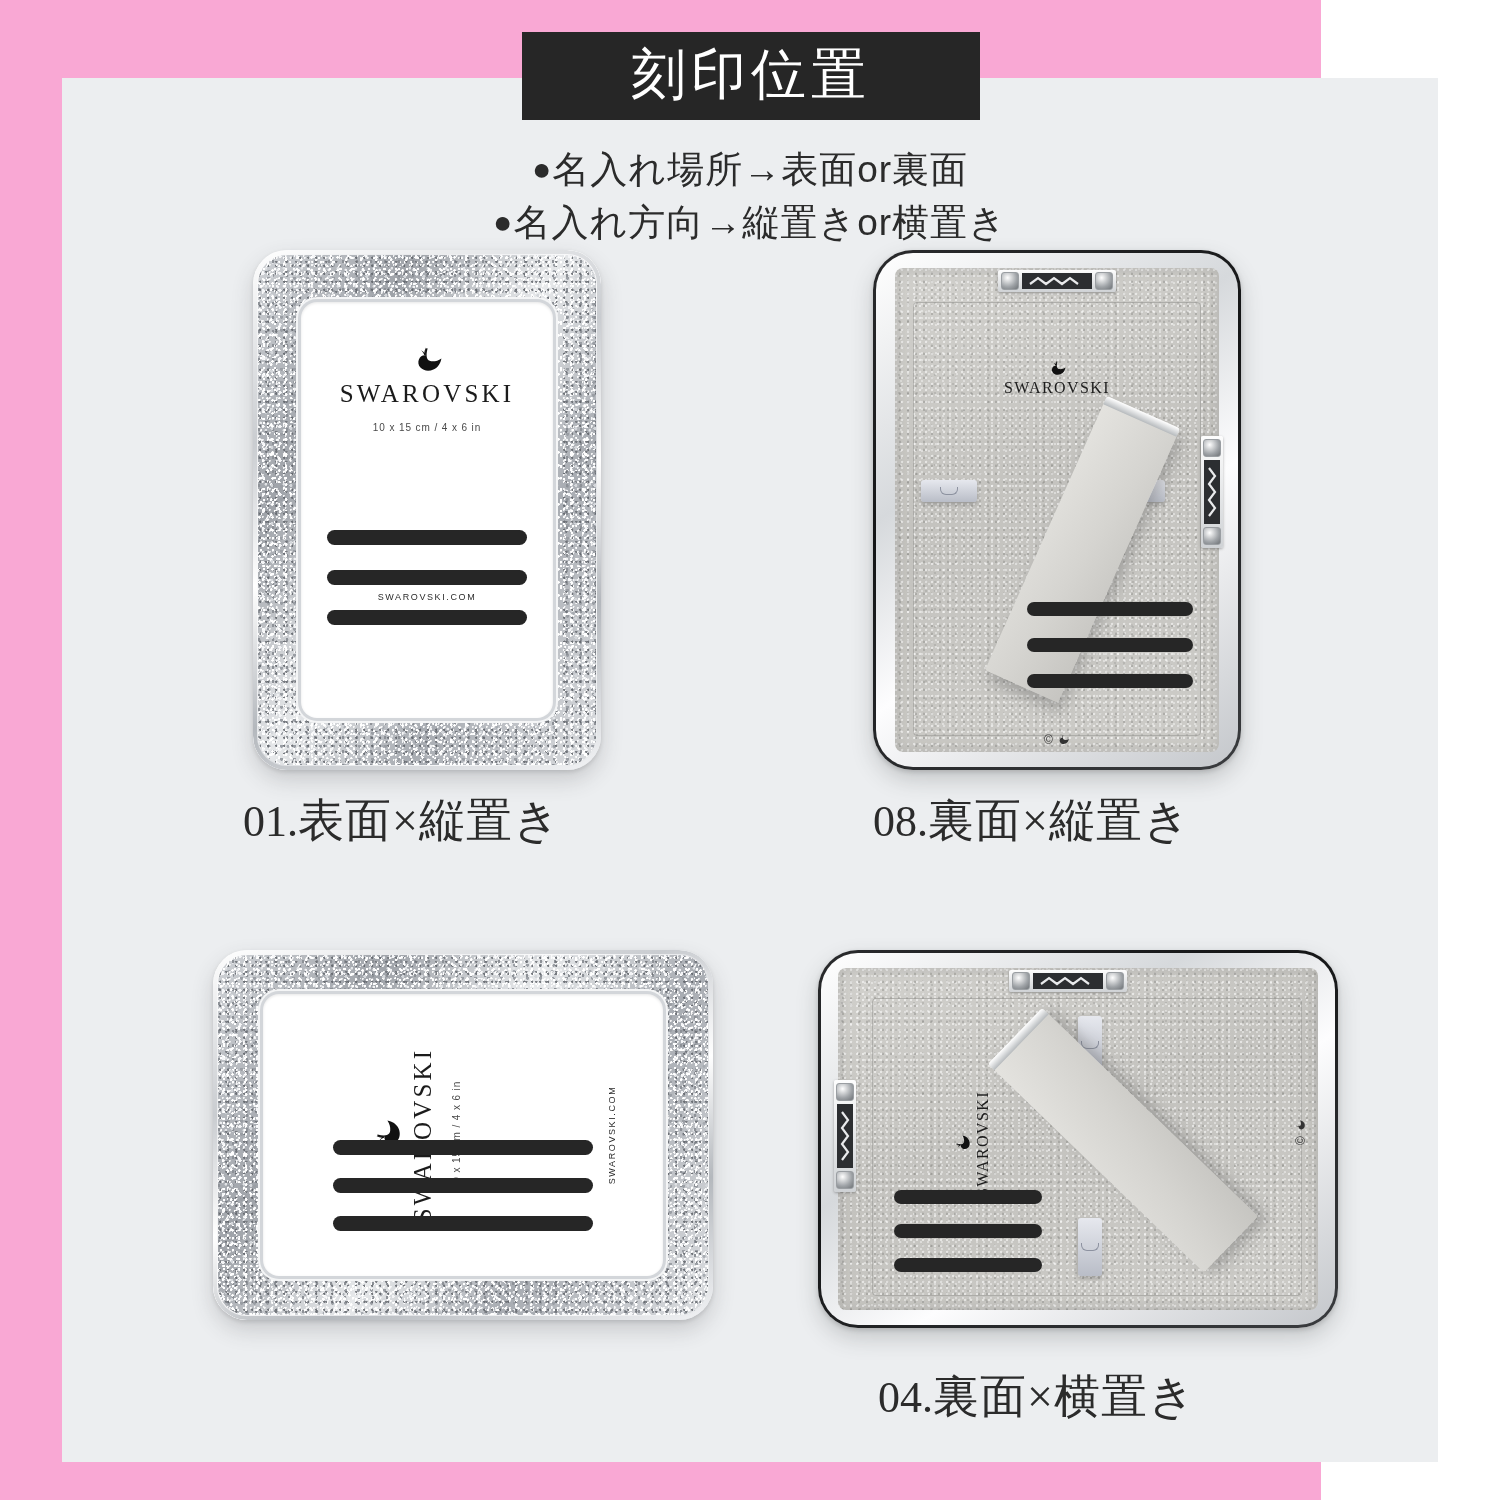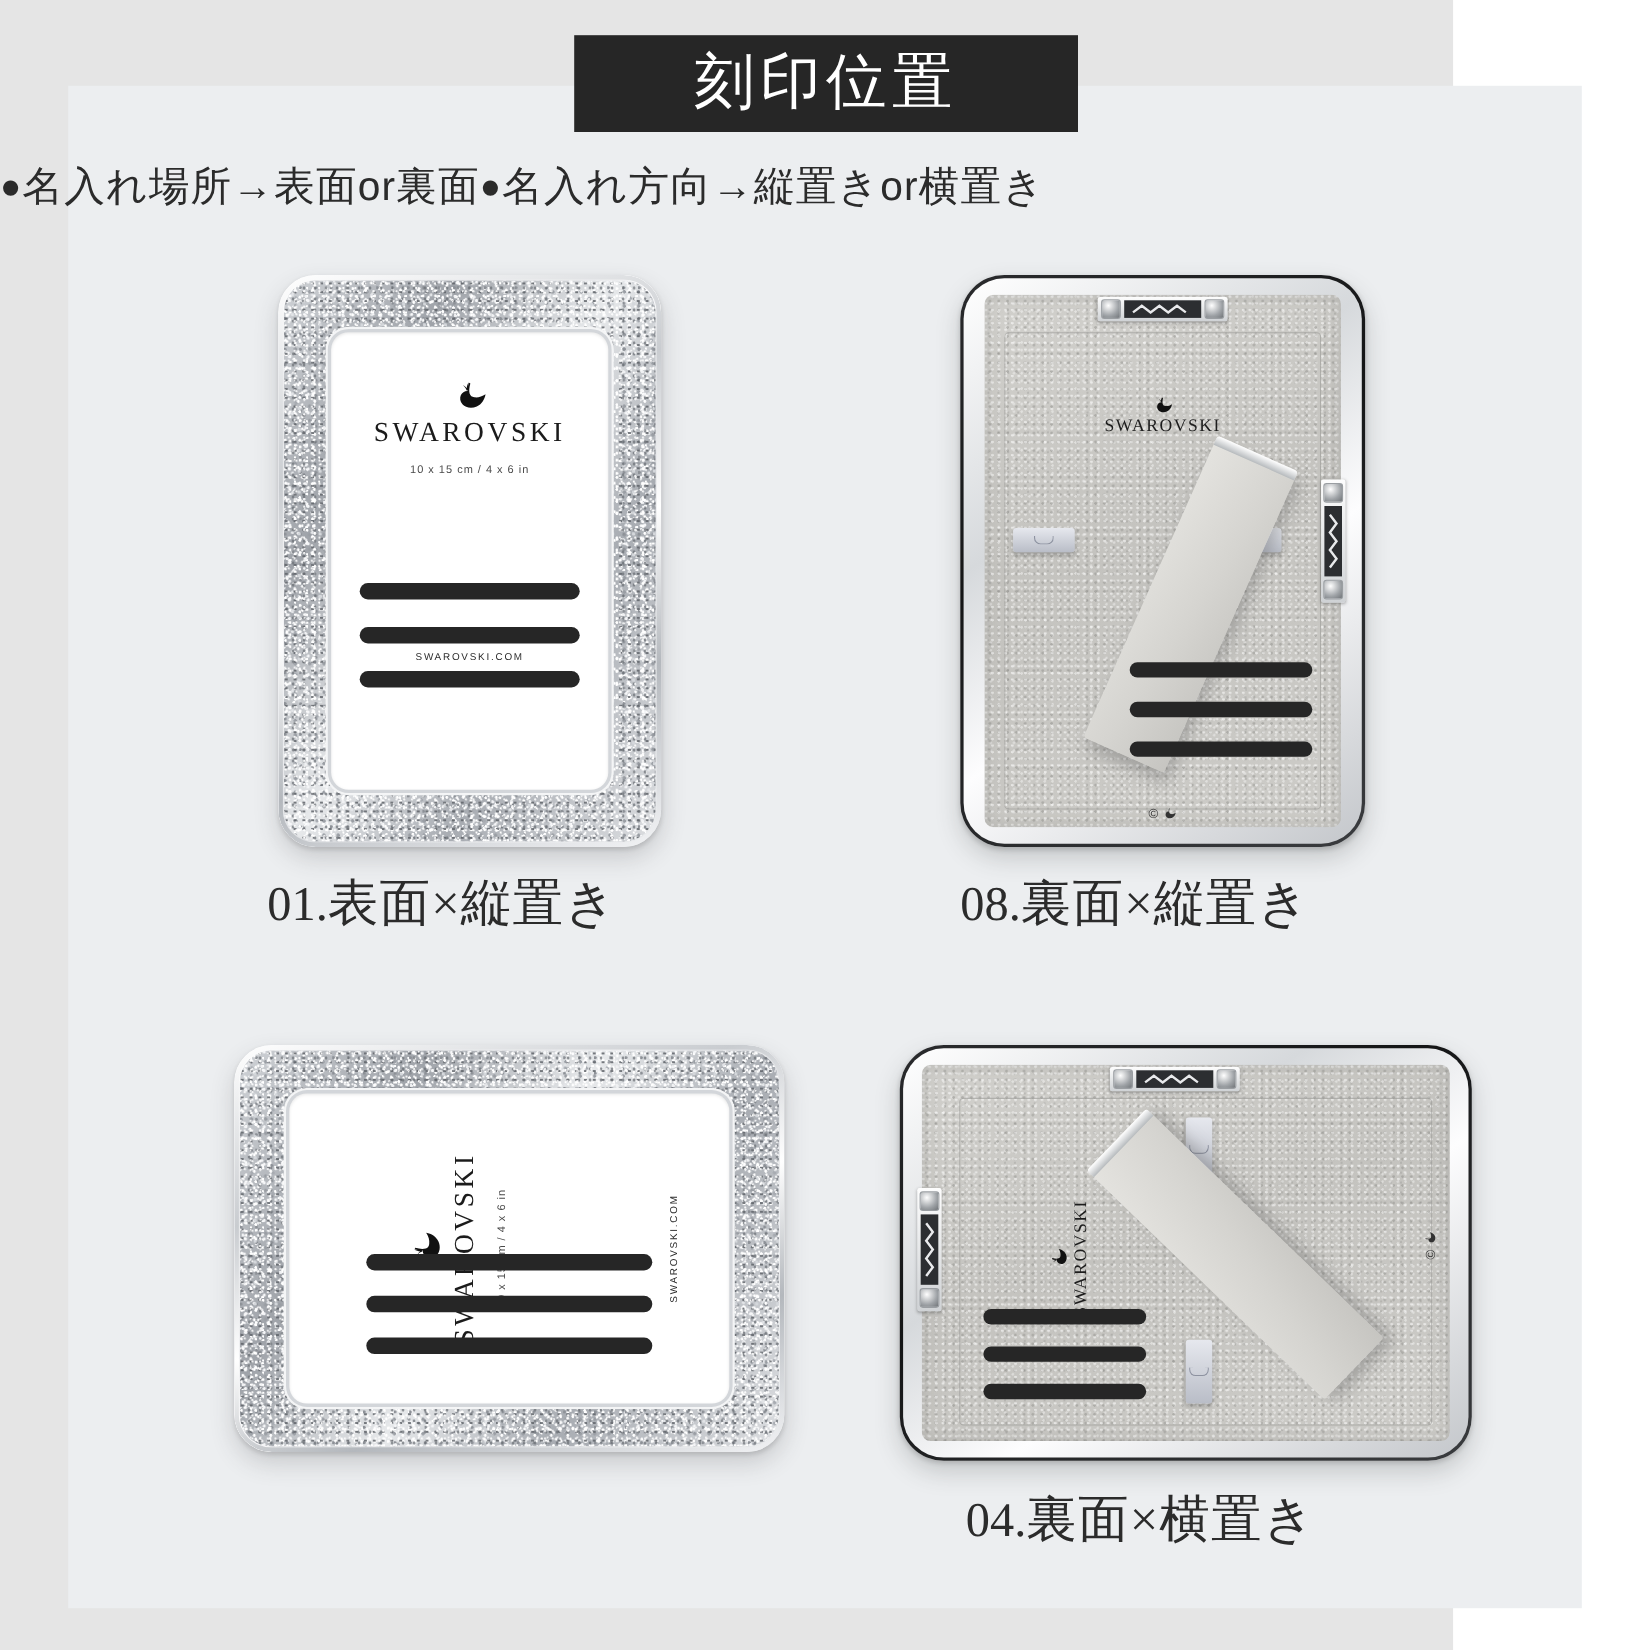--- a/index.html
+++ b/index.html
@@ -8,7 +8,7 @@
     font-family:"Liberation Sans","DejaVu Sans",sans-serif;
     -webkit-font-smoothing:antialiased;
   }
-  #stage{position:relative;width:1321px;height:1500px;background:#e5e5e5;}
+  #stage{position:relative;width:1321px;height:1500px;background:#f9a8d4;}
 
   
   .panel{

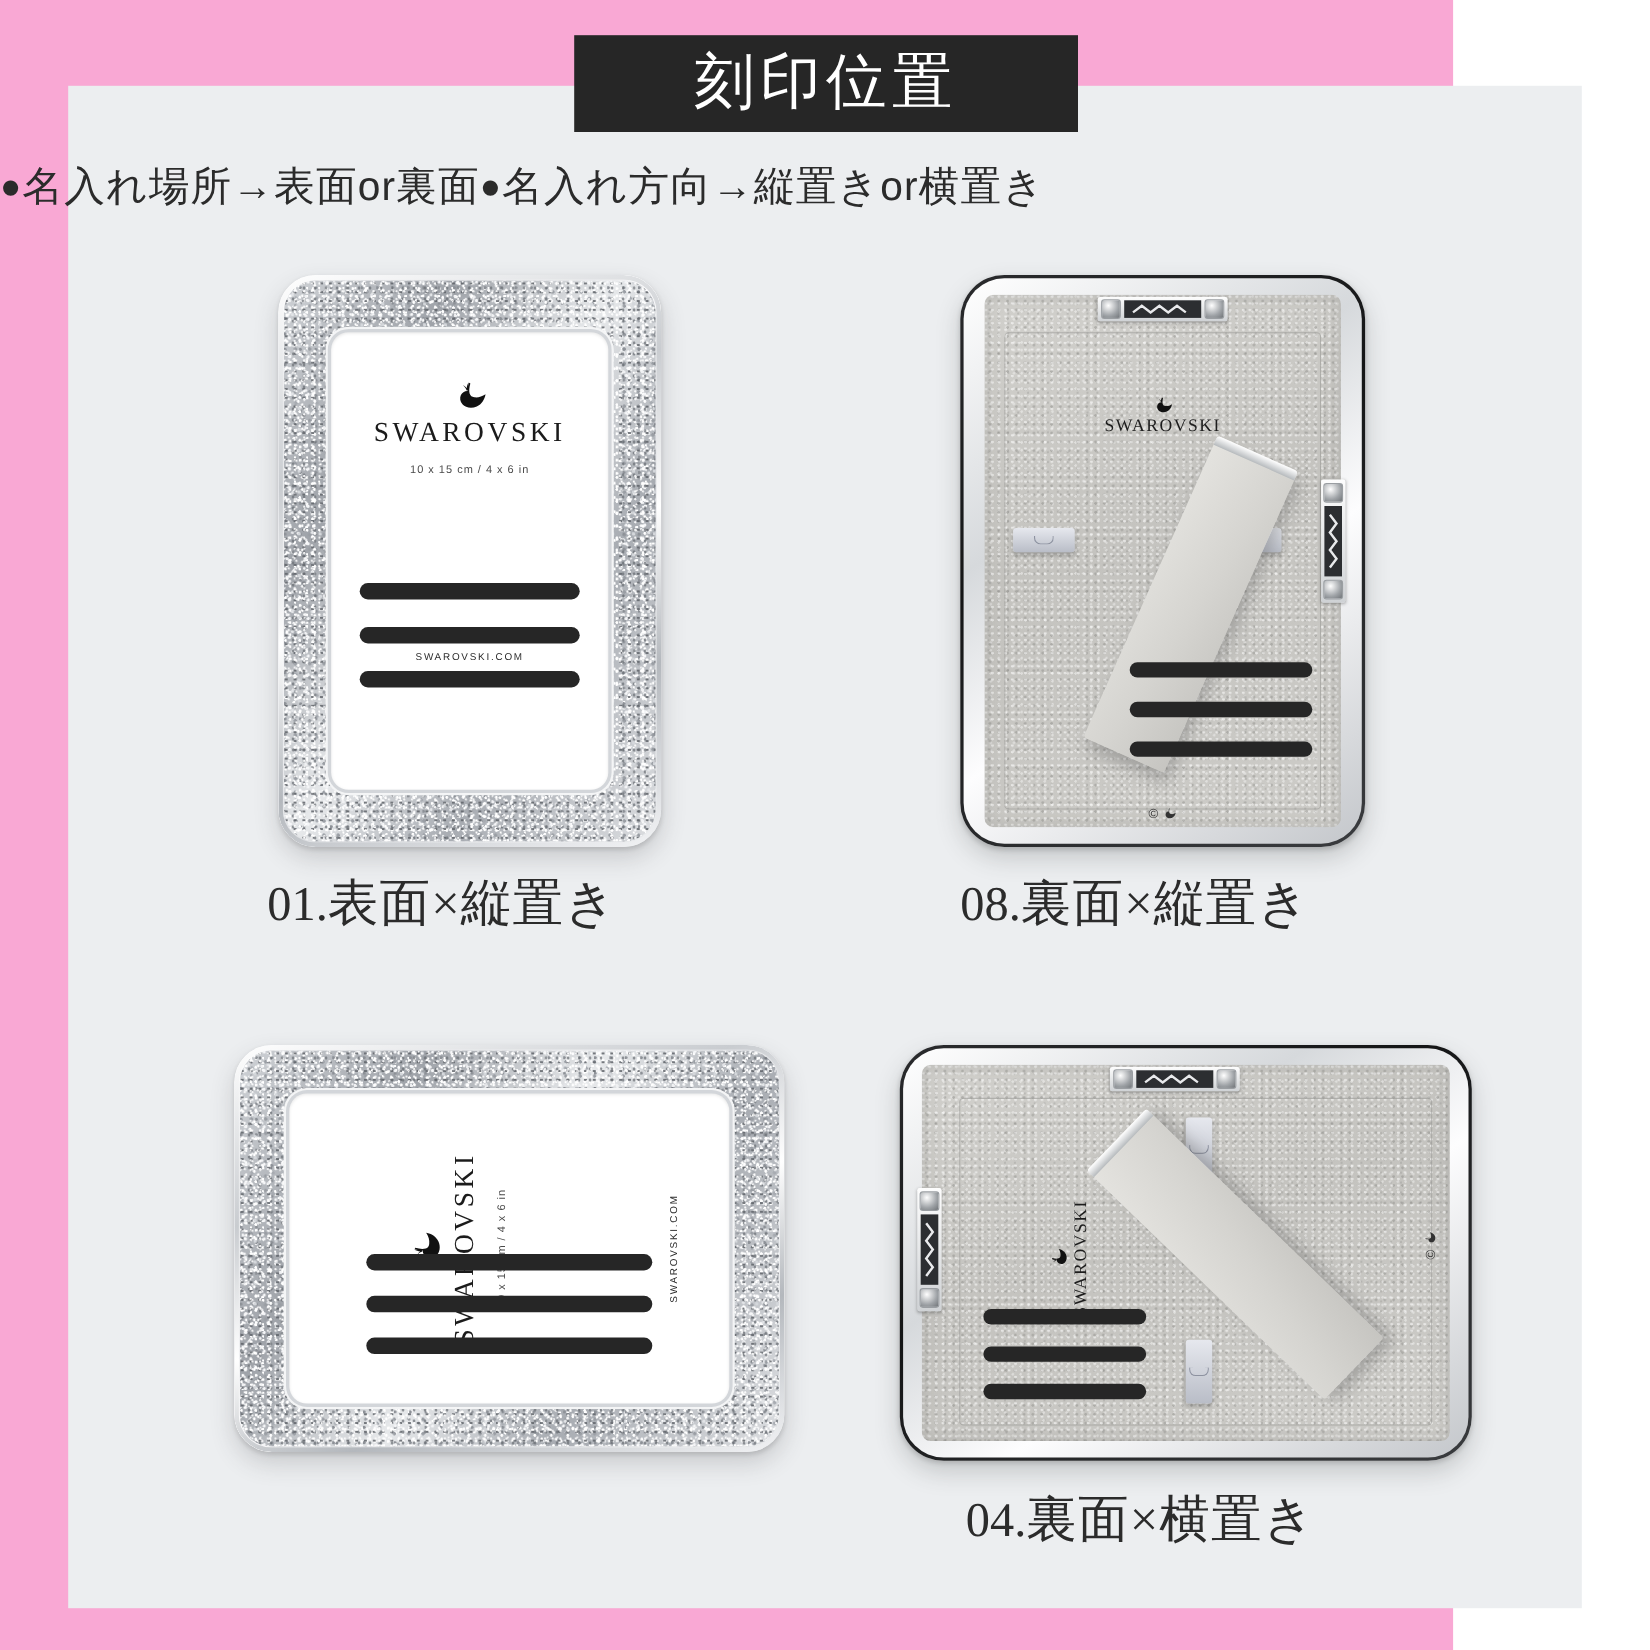--- a/index.html
+++ b/index.html
@@ -30,7 +30,7 @@
   
   .bullets{
     position:absolute;left:0;top:144px;width:1500px;
-    display:flex;align-items:center;
+    display:flex;flex-direction:column;align-items:center;
   }
   .bullet-line{
     font-size:37px;color:#2b2b2b;line-height:1.42;letter-spacing:1px;

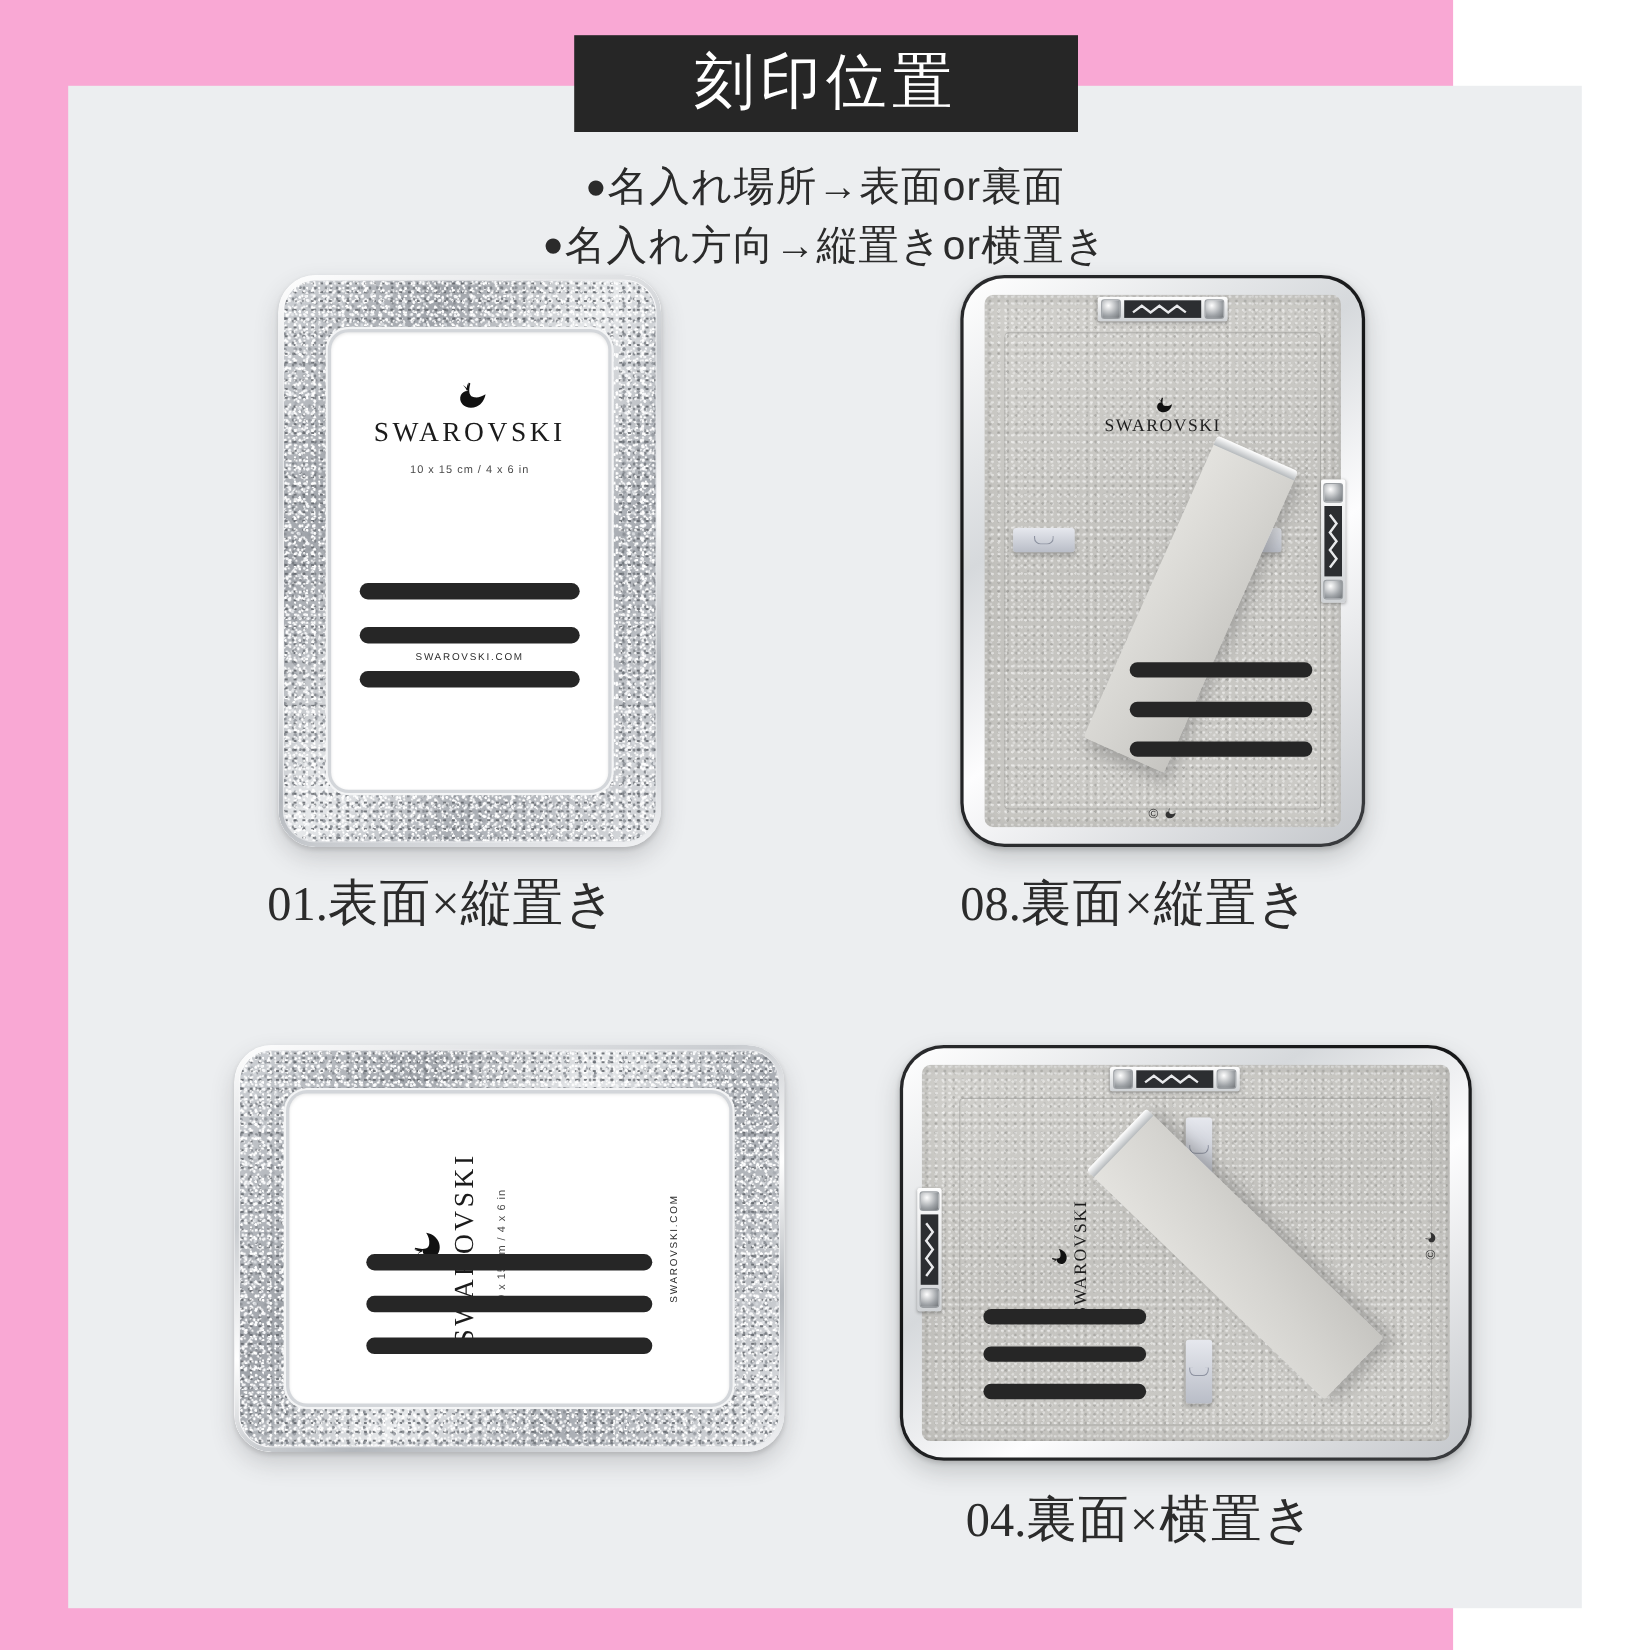--- a/index.html
+++ b/index.html
@@ -406,7 +406,7 @@
             </div>
           </div>
         </div>
-        <div class="caption" style="left:60px;top:400px;">
+        <div class="caption" style="left:60px;top:416px;">
           <span class="num">04.</span><span class="jp">裏面×横置き</span>
         </div>
       </div>

